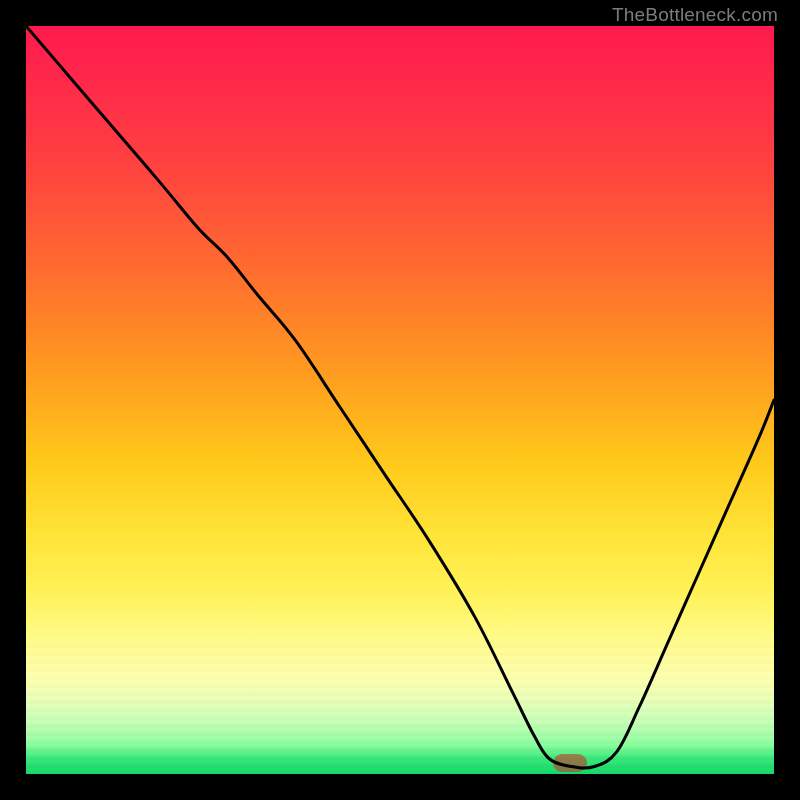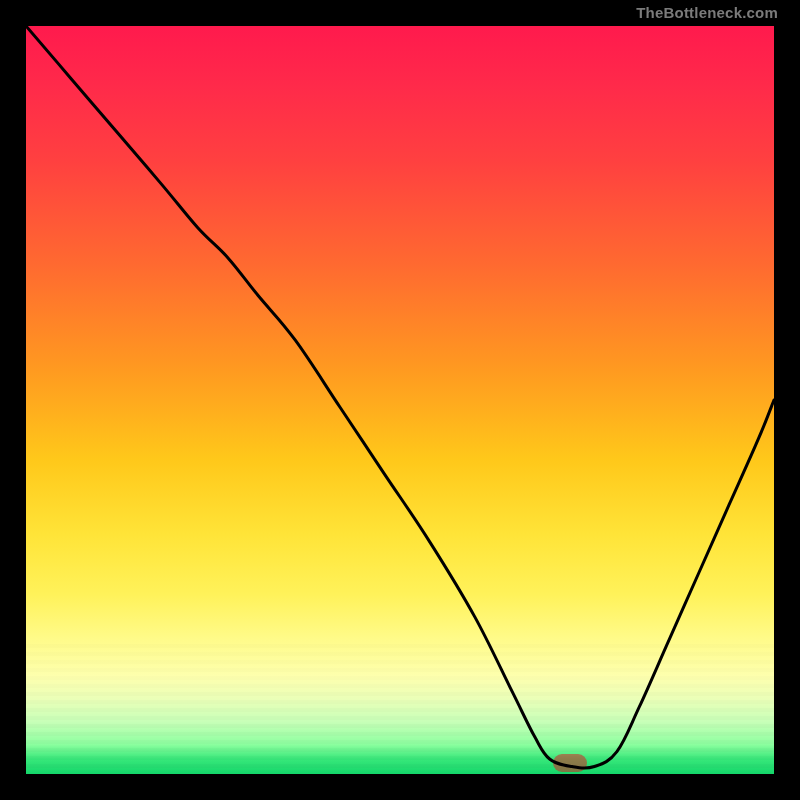--- a/index.html
+++ b/index.html
@@ -73,9 +73,9 @@
     position: absolute;
     right: 22px;
     top: 4px;
-    font-size: 15px;
+    font-size: 19px;
     letter-spacing: 0.2px;
-    font-weight: 700;
+    font-weight: 400;
     color: #7b7b7b;
     user-select: none;
   }

